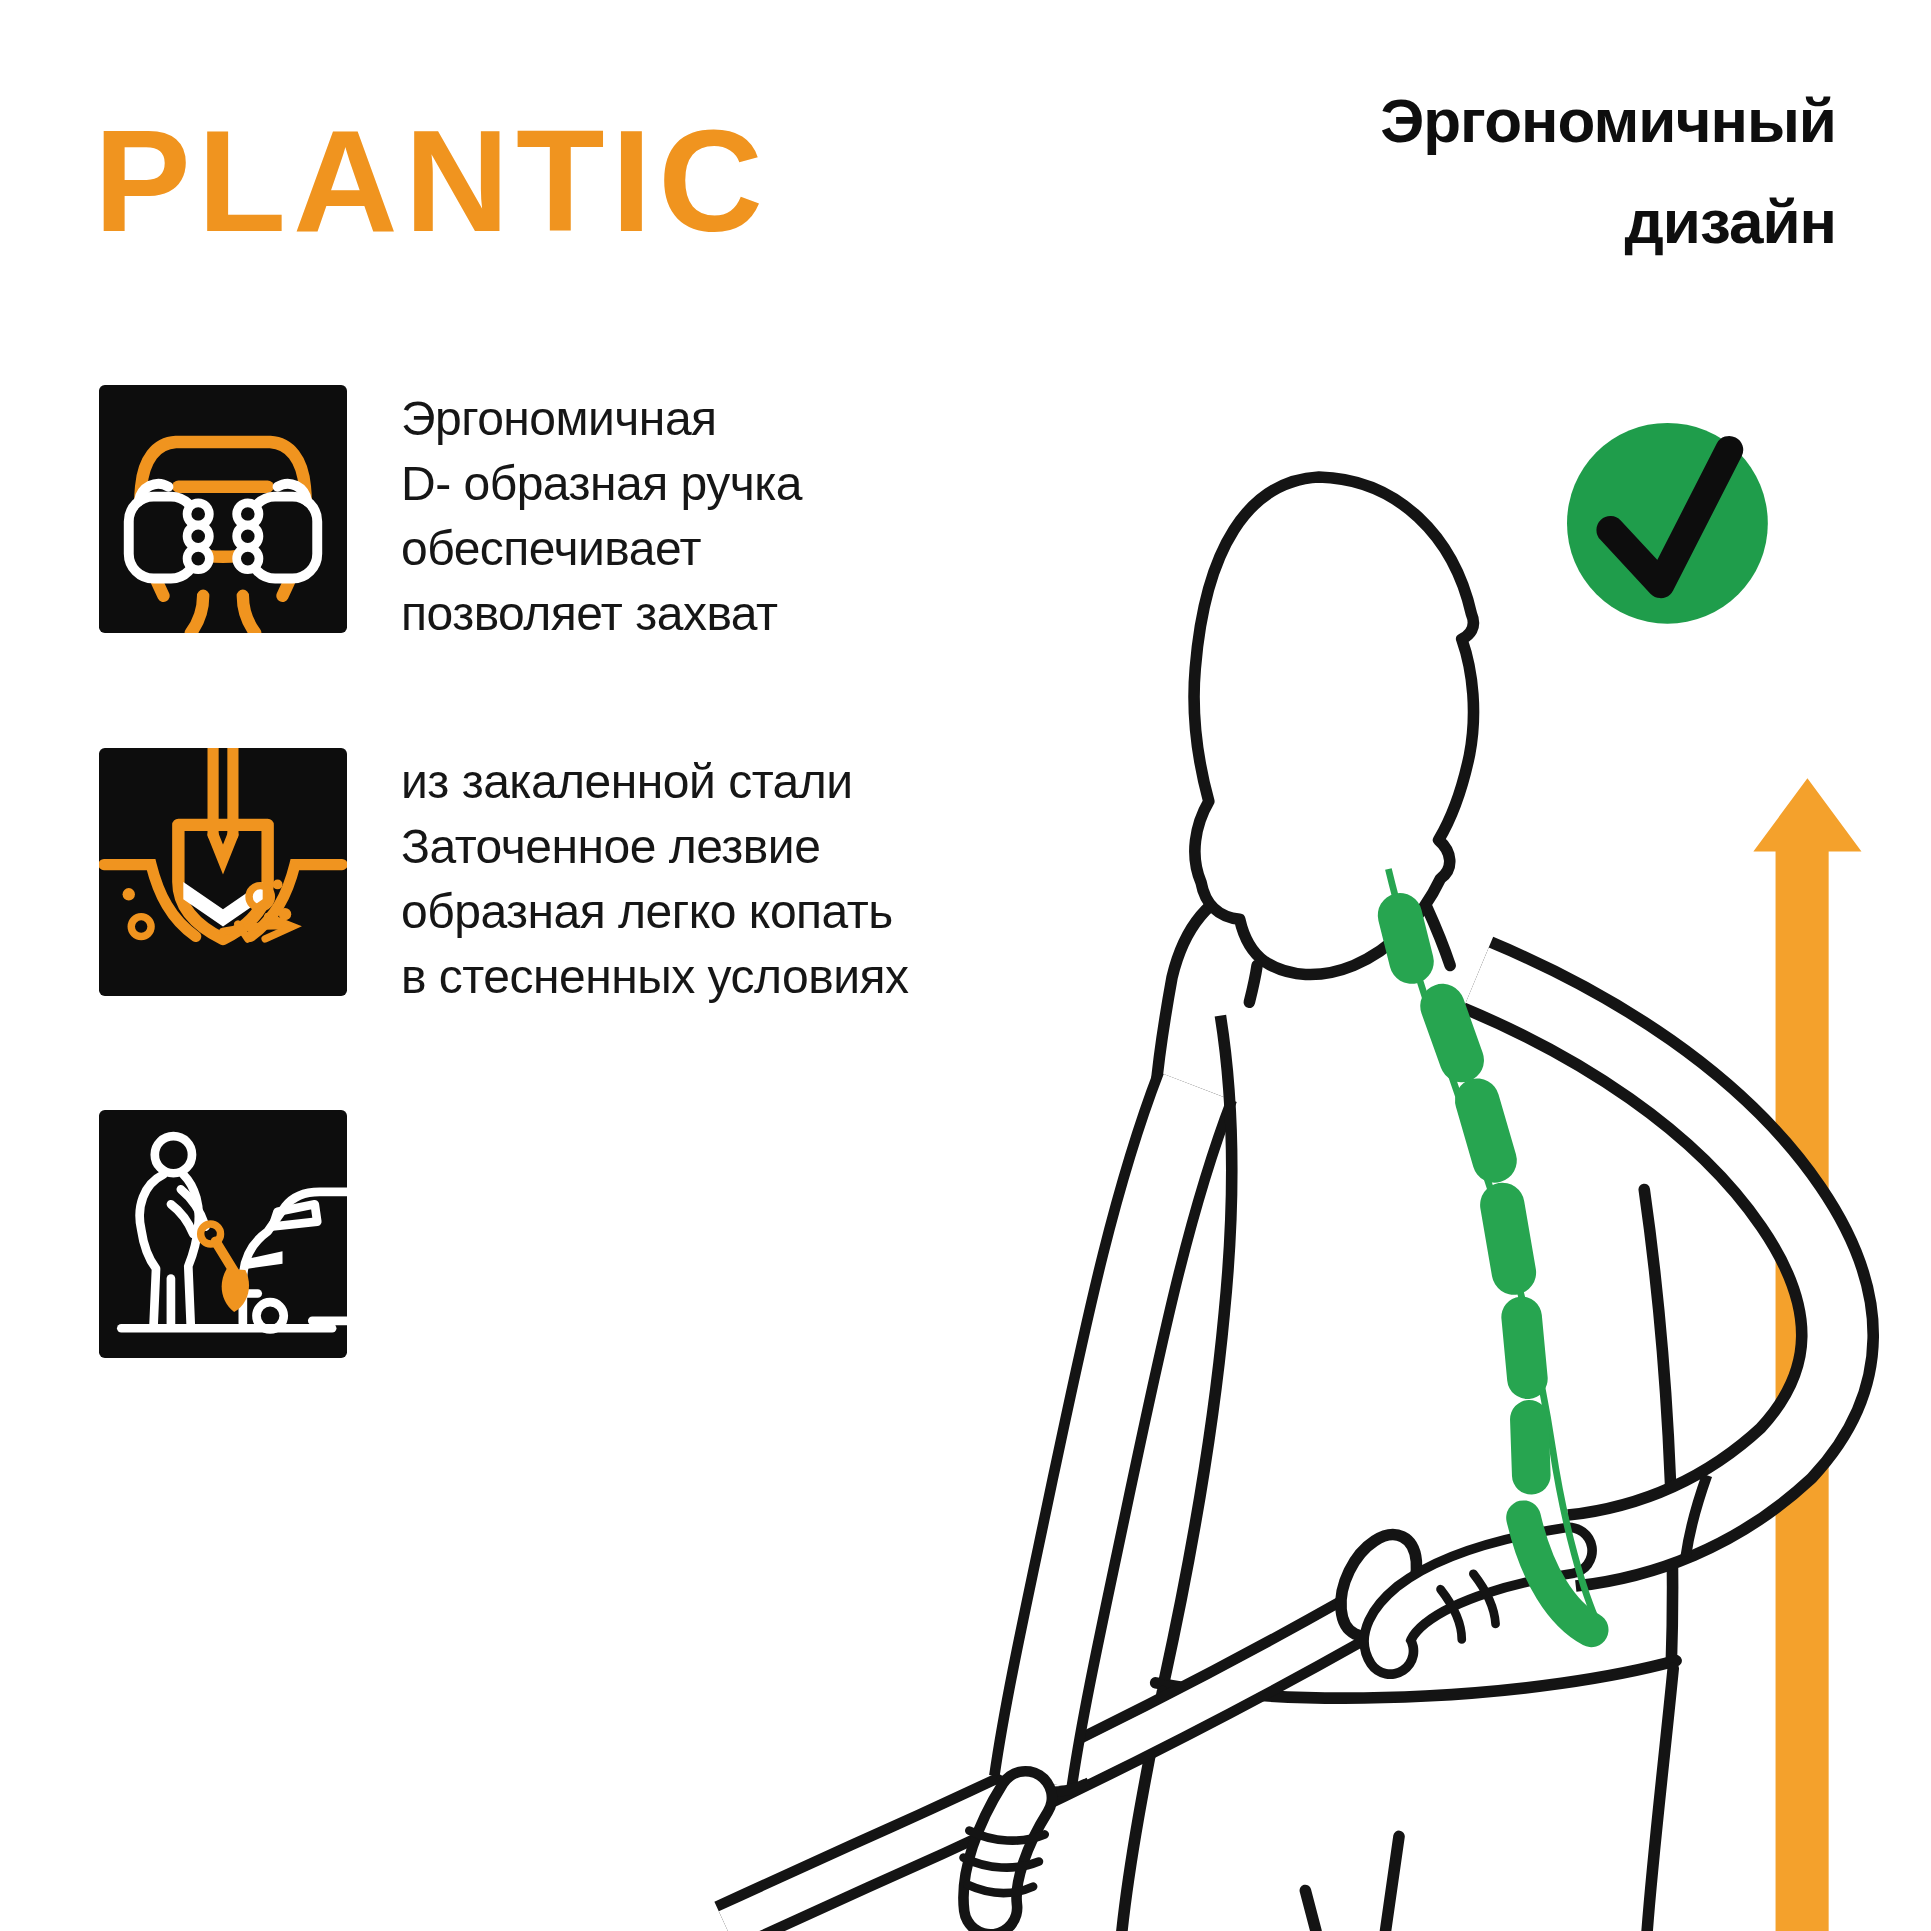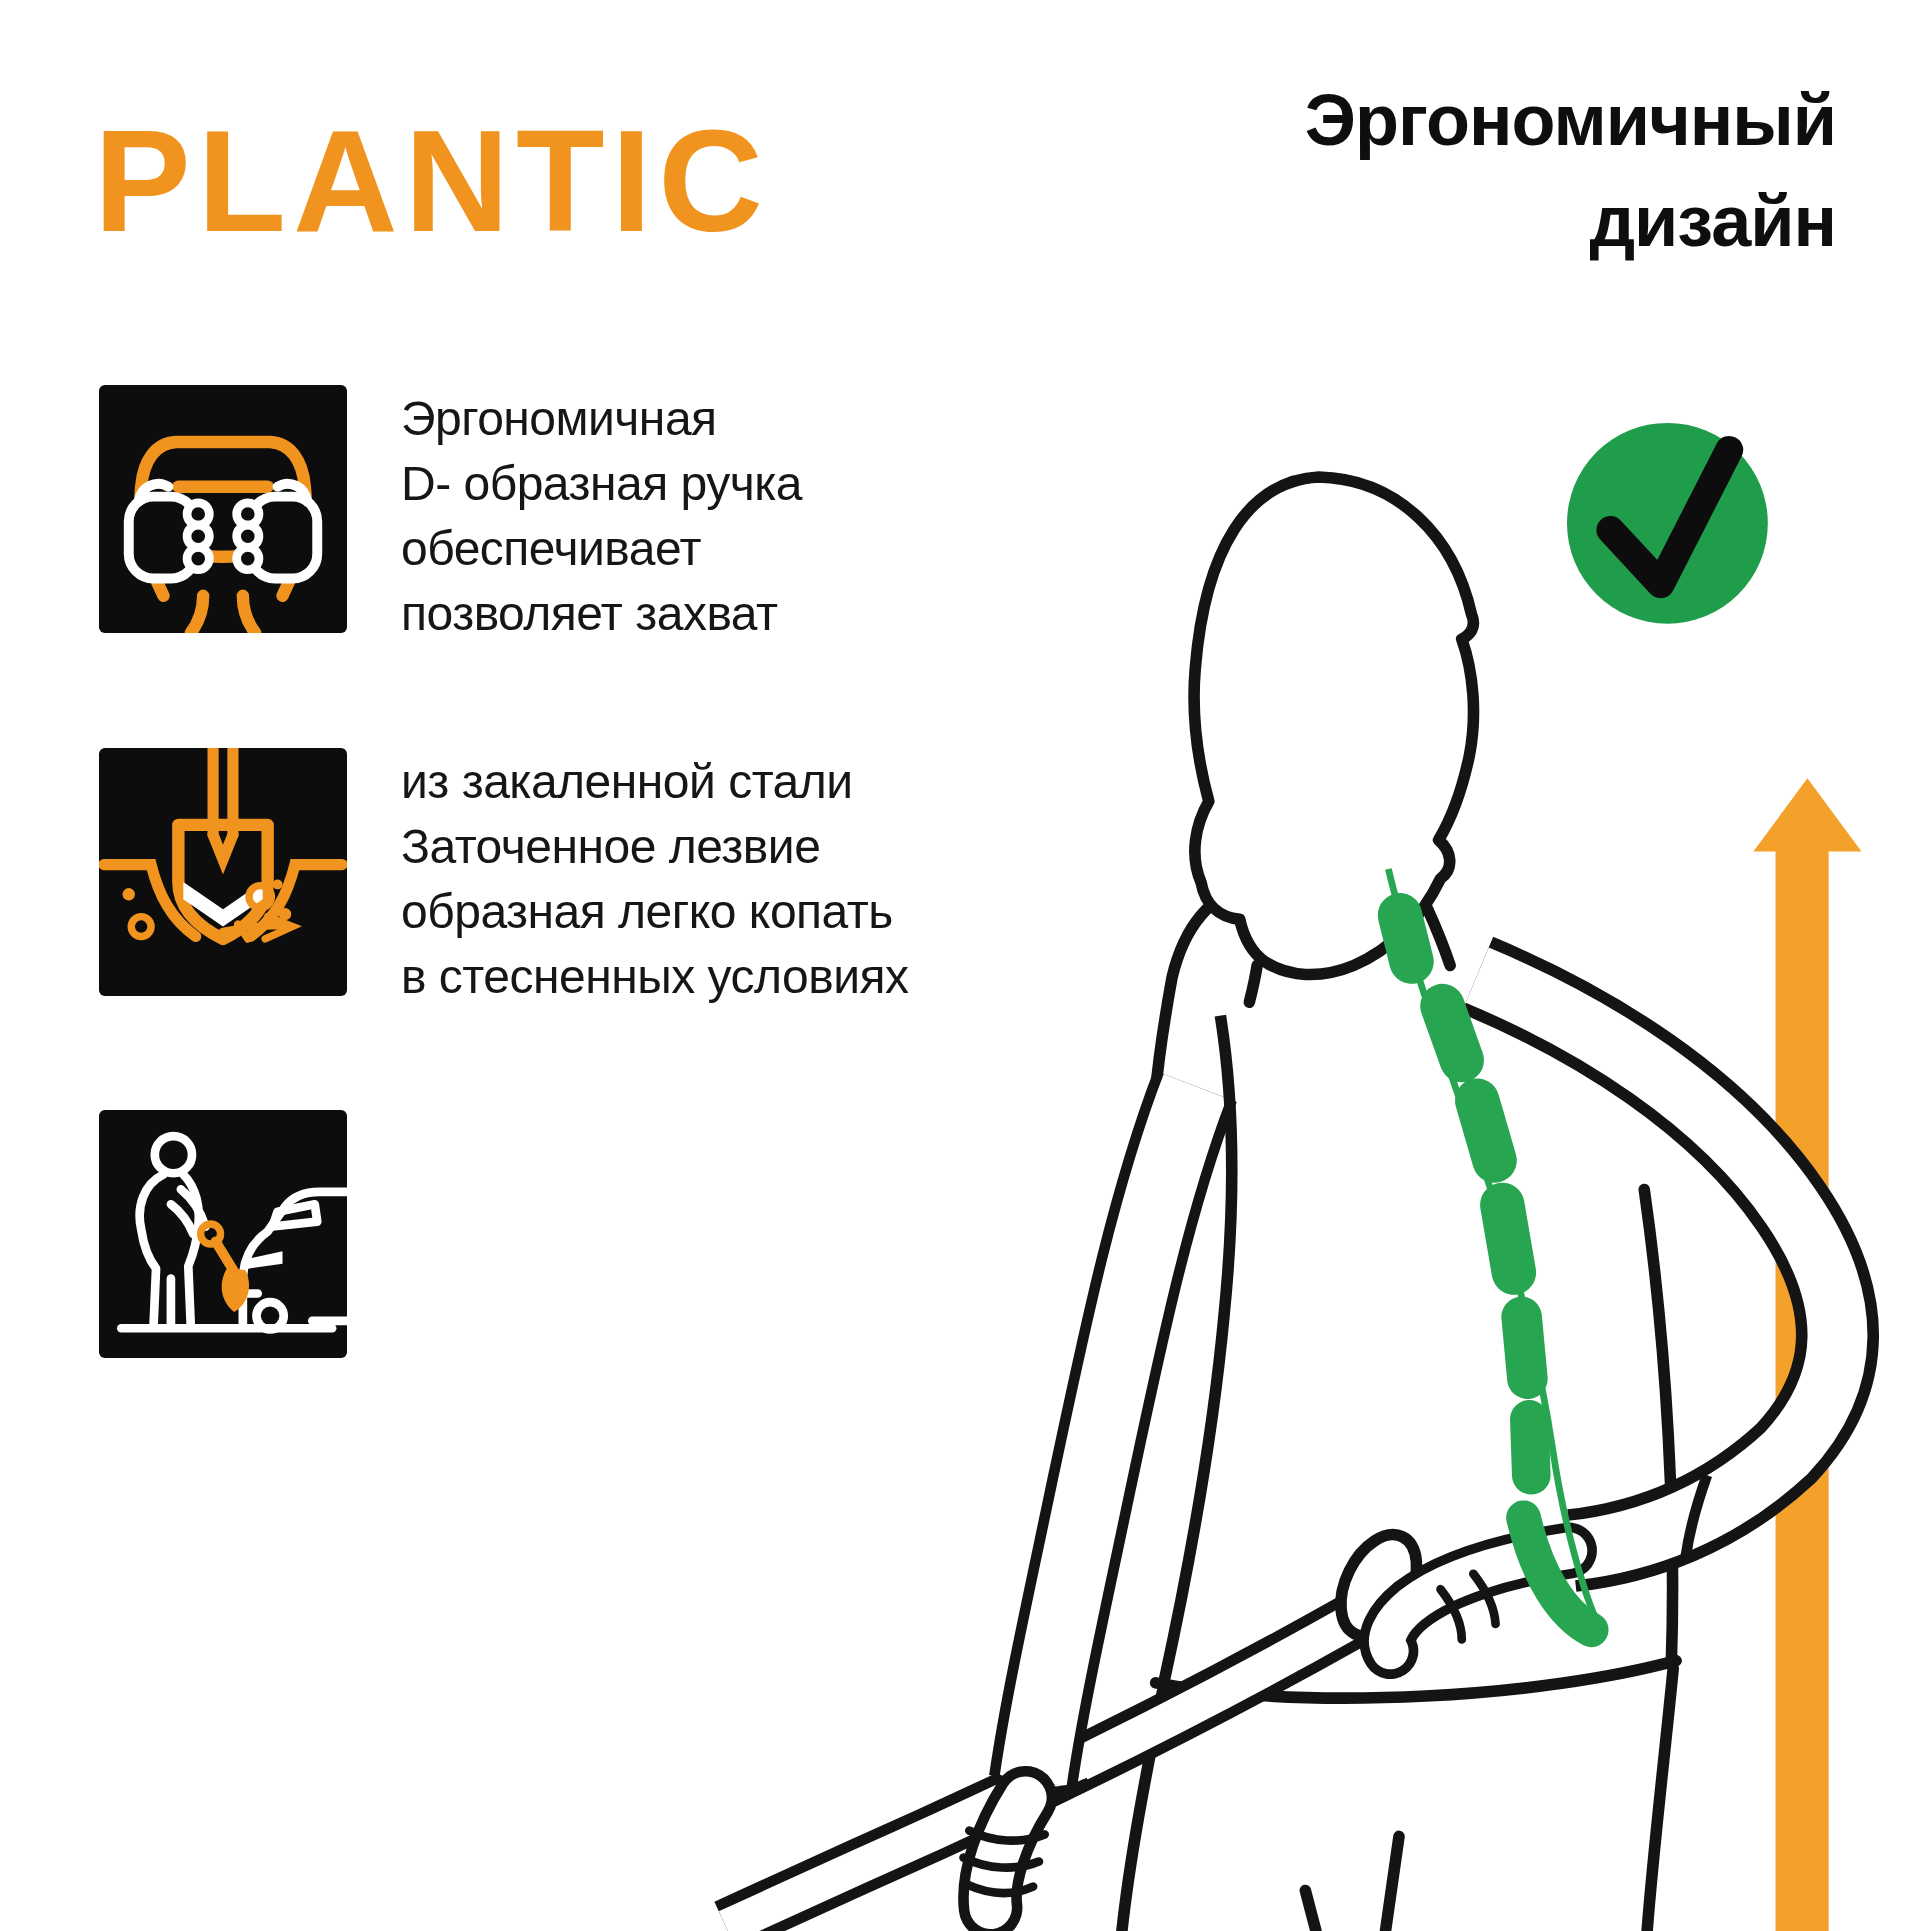--- a/index.html
+++ b/index.html
@@ -14,7 +14,7 @@
   }
   .title{
     position:absolute;right:95px;top:70px;text-align:right;
-    font-size:72px;line-height:101px;font-weight:bold;letter-spacing:-1px;
+    font-size:62px;line-height:101px;font-weight:bold;letter-spacing:-1px;
     color:#0e0e0e;white-space:nowrap;
   }
   .icon-box{

